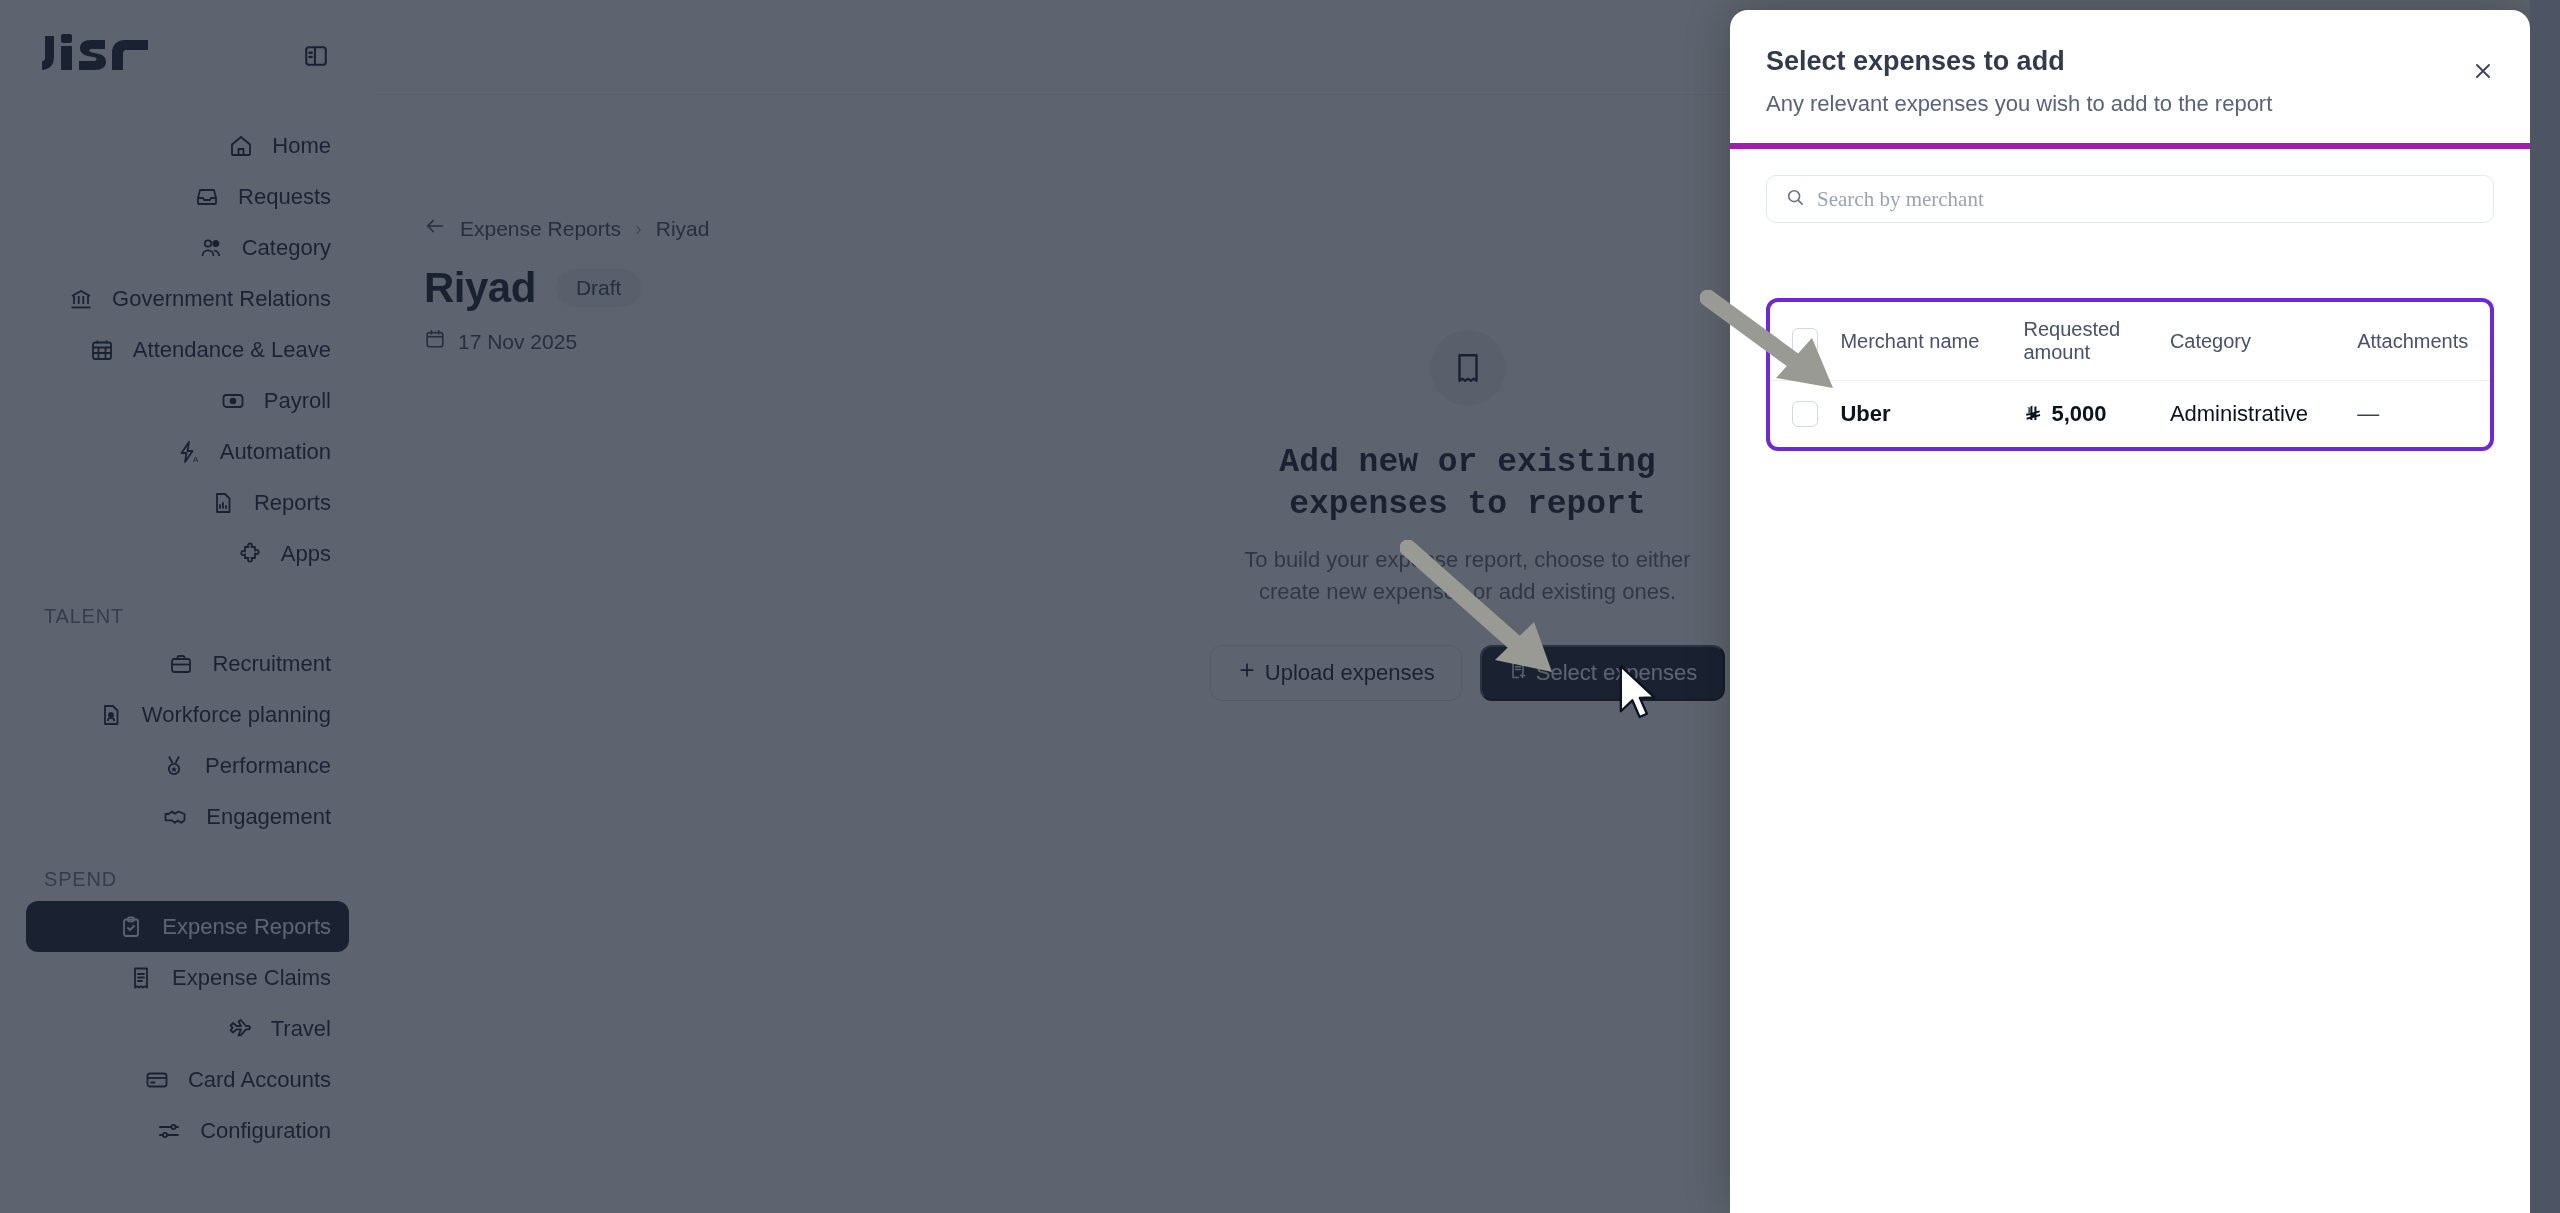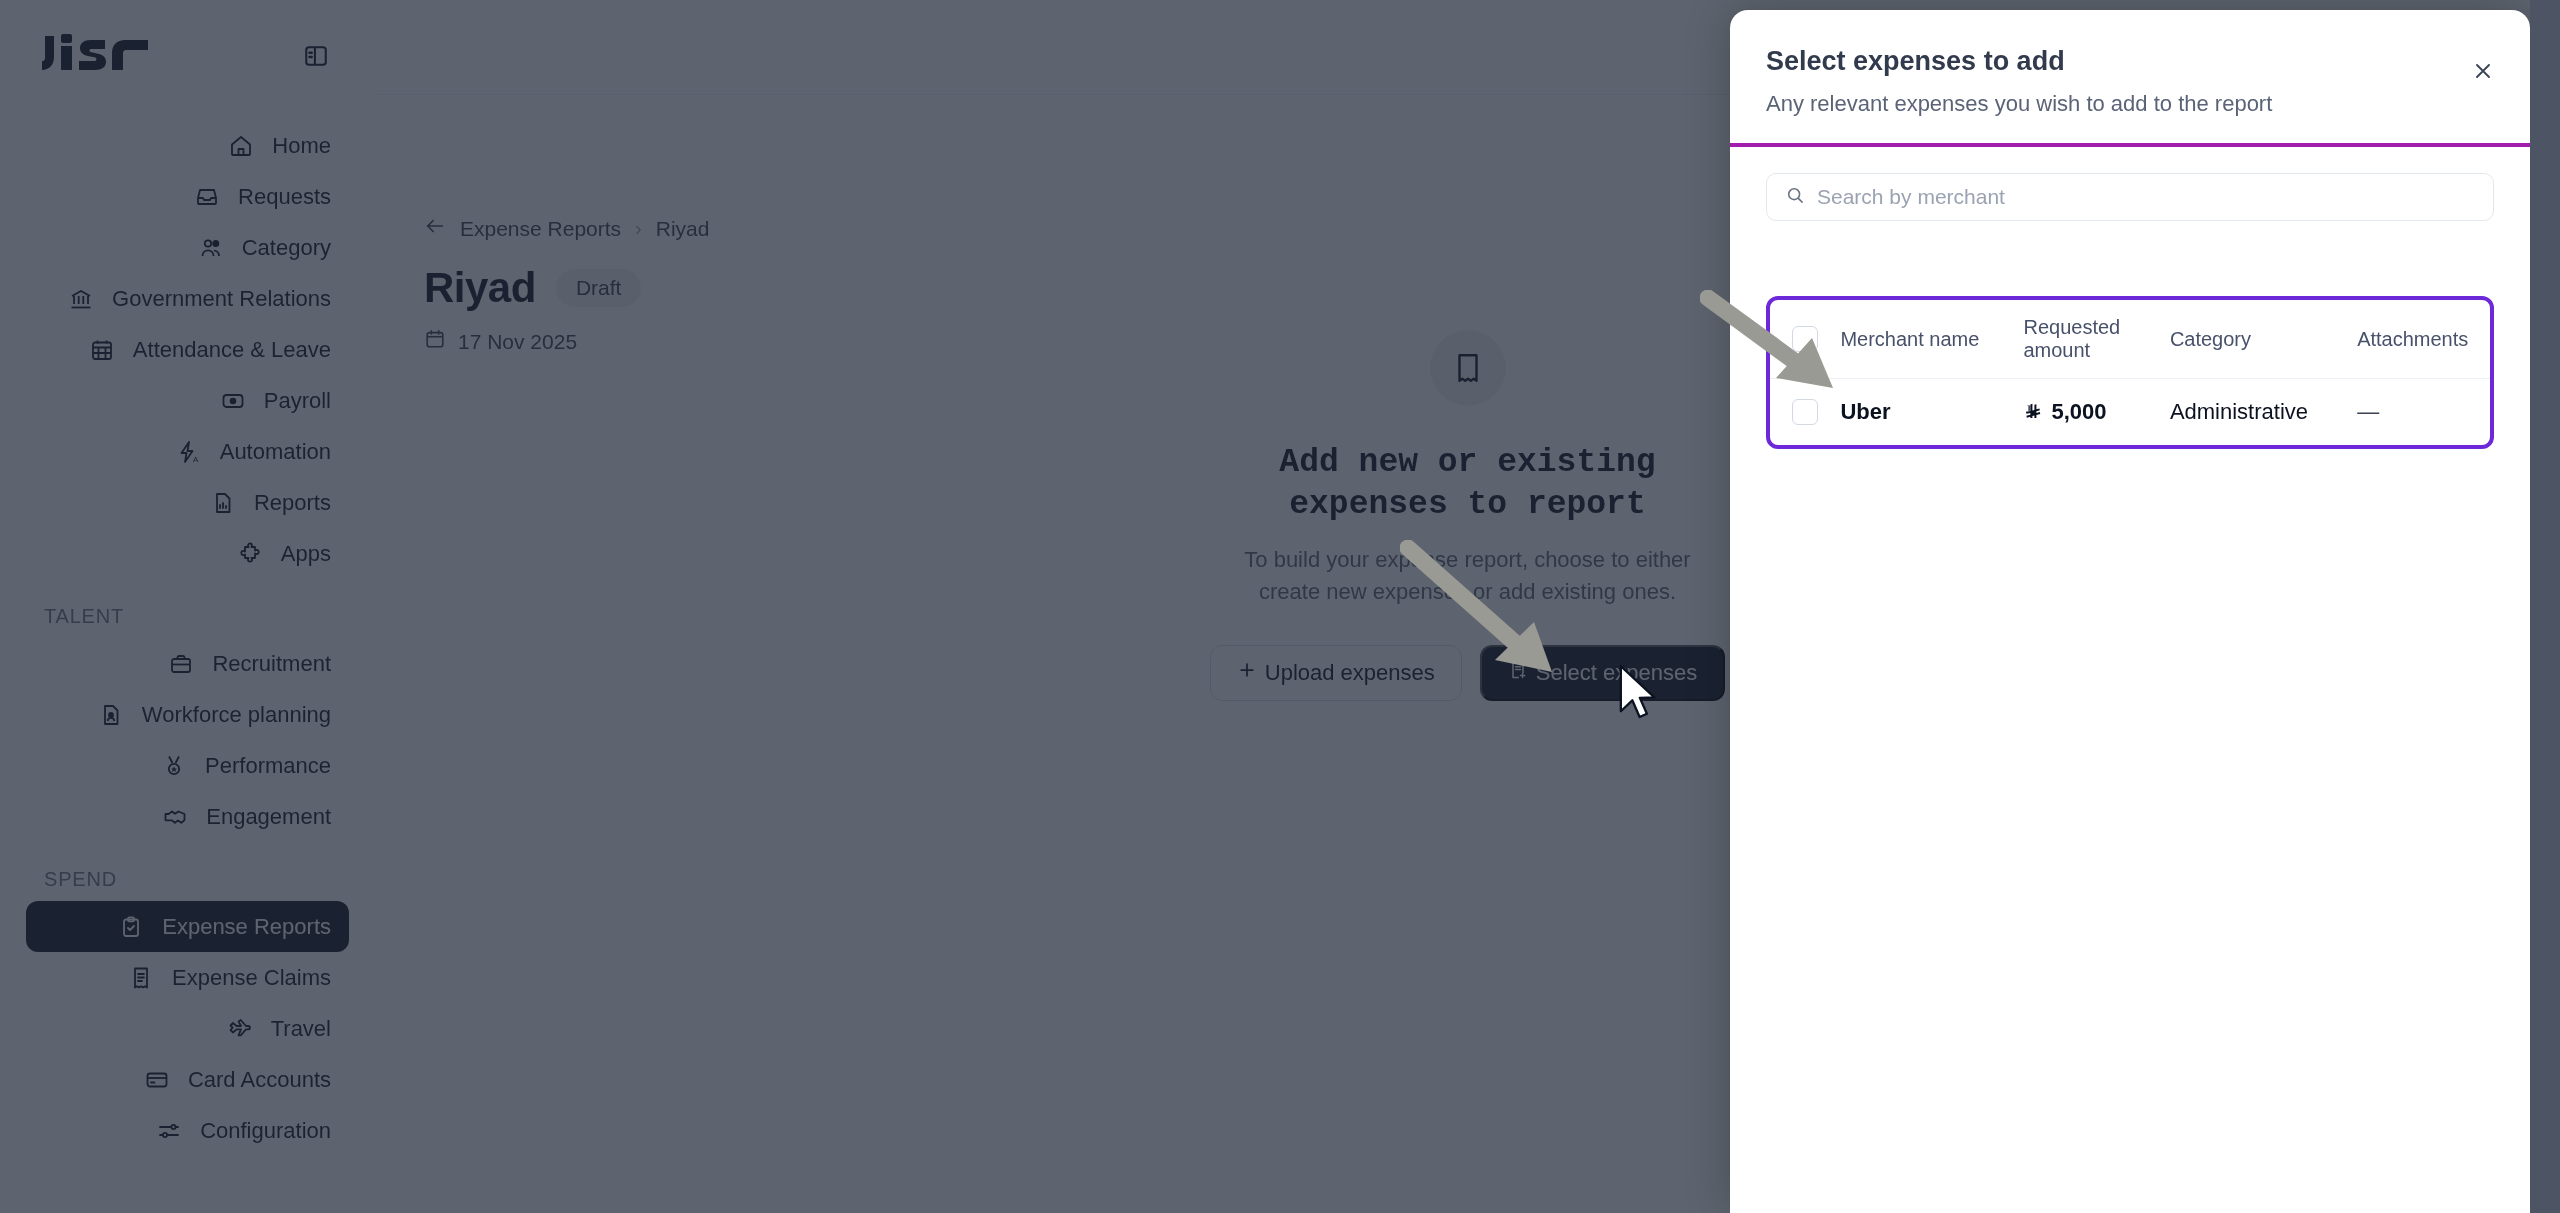--- a/index.html
+++ b/index.html
@@ -106,7 +106,7 @@
   }
   .drawer-head {
     padding: 36px 18px 26px 36px;
-    border-bottom: 4px solid #a21caf;
+    border-bottom: 6px solid #a21caf;
     position: relative;
   }
   .drawer-title { font-size:27px; font-weight:700; color:#323b4d;}

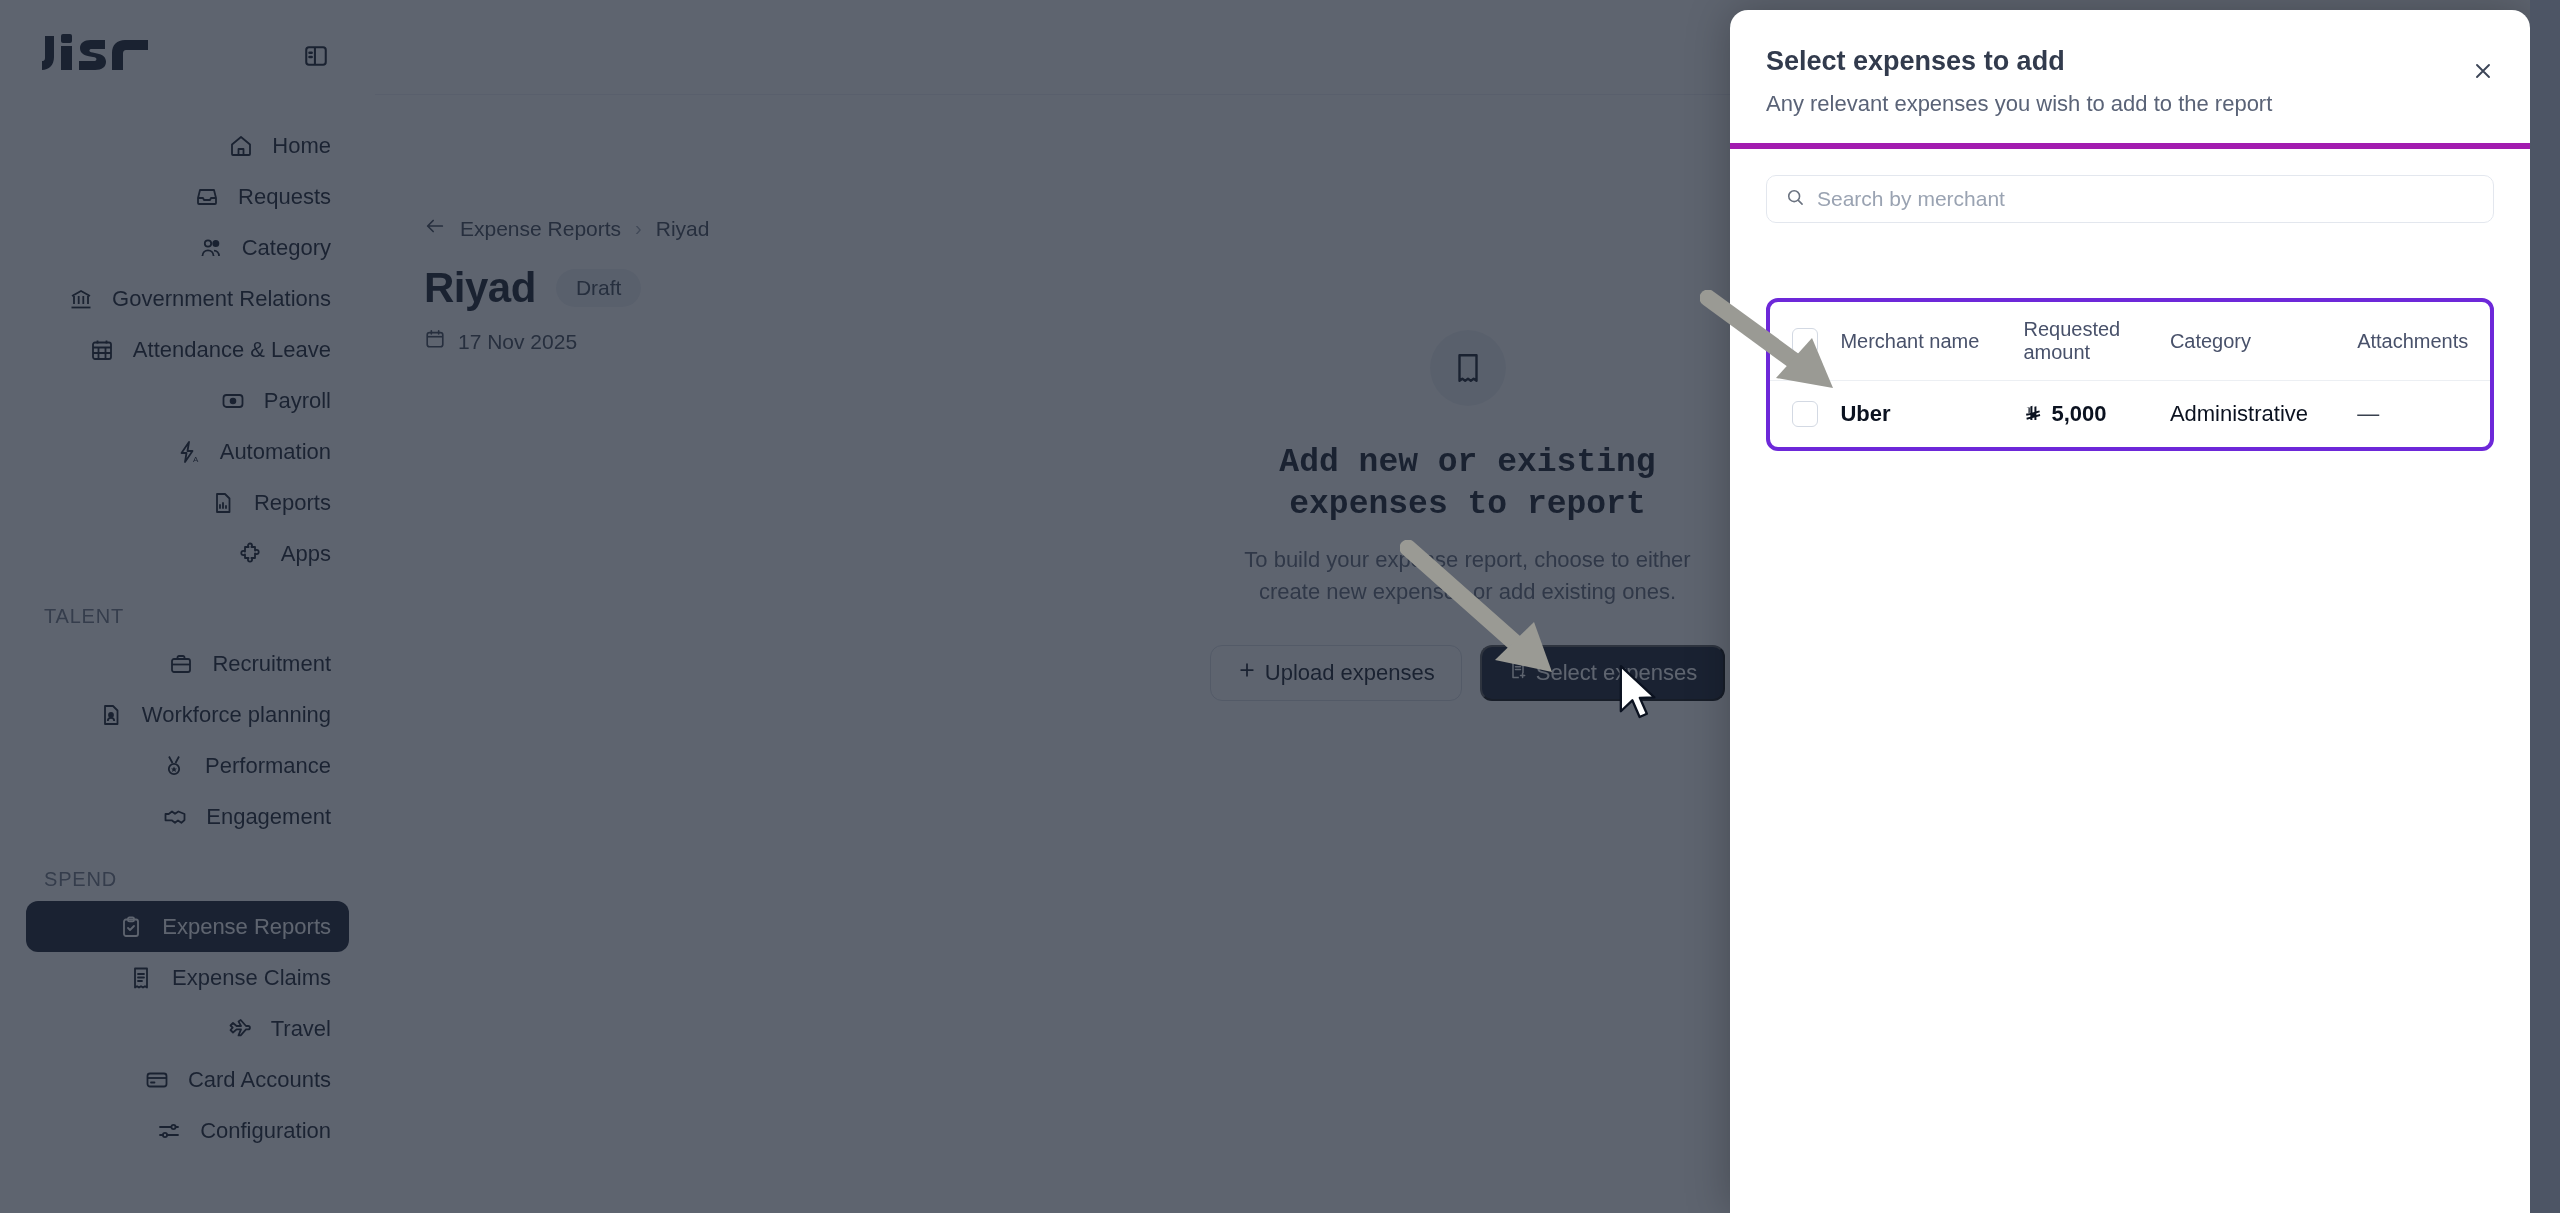--- a/index.html
+++ b/index.html
@@ -126,7 +126,7 @@
   }
   .search input {
     border:none; outline:none; font-size:21px; color:#222a3a;
-    font-family:Liberation Sans, sans-serif; width:100%;
+    font-family:Liberation Serif, serif; width:100%;
     background:transparent;
   }
   .search input::placeholder { color:#9aa3b2; }

